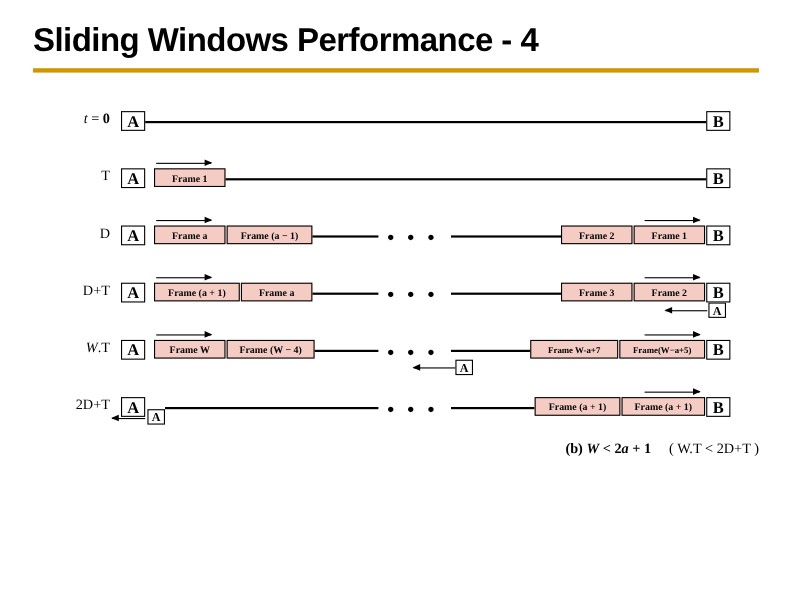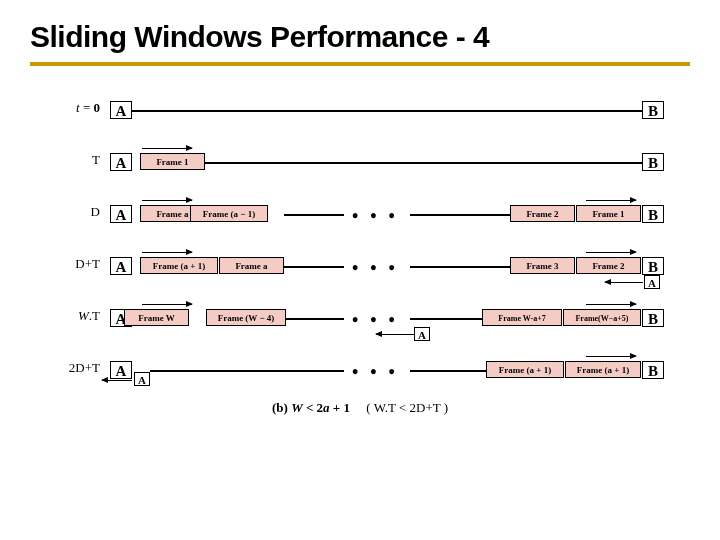--- a/index.html
+++ b/index.html
@@ -141,7 +141,7 @@
     <div class="box big" style="left:80px;width:22px">A</div>
     <div class="arrow" style="left:112px;width:50px"></div>
     <div class="frame" style="left:110px;width:65px">Frame a</div>
-    <div class="frame" style="left:160px;width:78px">Frame (a − 1)</div>
+    <div class="frame" style="left:176px;width:78px">Frame (a − 1)</div>
     <div class="line" style="left:254px;width:60px"></div>
     <div class="dots" style="left:322px">•••</div>
     <div class="line" style="left:380px;width:100px"></div>

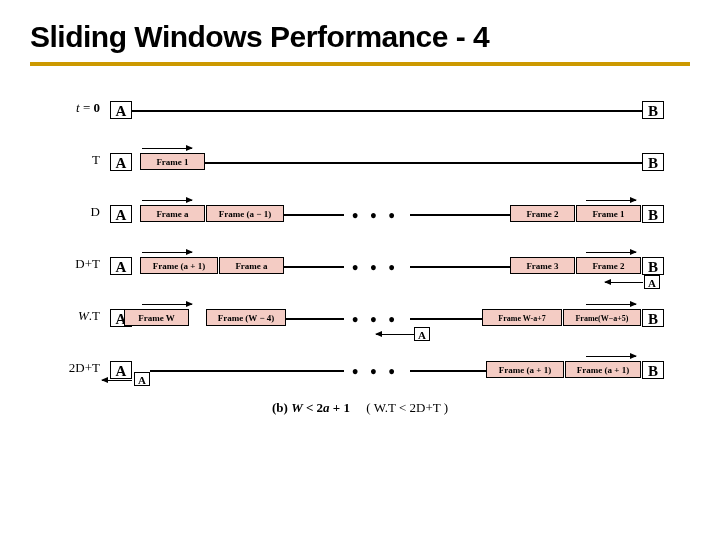--- a/index.html
+++ b/index.html
@@ -172,7 +172,7 @@
     <div class="tlabel"><span class="it">W</span>.T</div>
     <div class="box big" style="left:80px;width:22px">A</div>
     <div class="arrow" style="left:112px;width:50px"></div>
-    <div class="frame" style="left:94px;width:65px">Frame W</div>
+    <div class="frame" style="left:110px;width:65px">Frame W</div>
     <div class="frame" style="left:176px;width:80px">Frame (W − 4)</div>
     <div class="line" style="left:256px;width:58px"></div>
     <div class="dots" style="left:322px">•••</div>

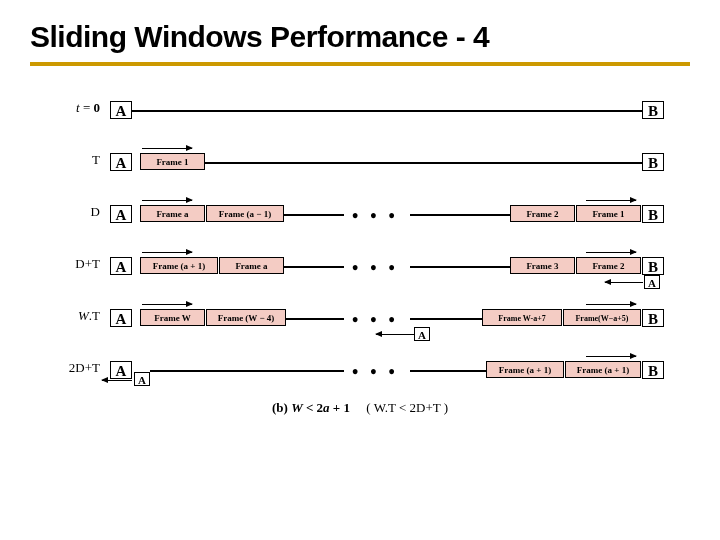--- a/index.html
+++ b/index.html
@@ -105,7 +105,7 @@
     font-family: "Times New Roman", serif;
   }
   .caption {
-    text-align: center;
+    text-align: right;
     font-family: "Times New Roman", serif;
     font-size: 13px;
     margin-top: 8px;

